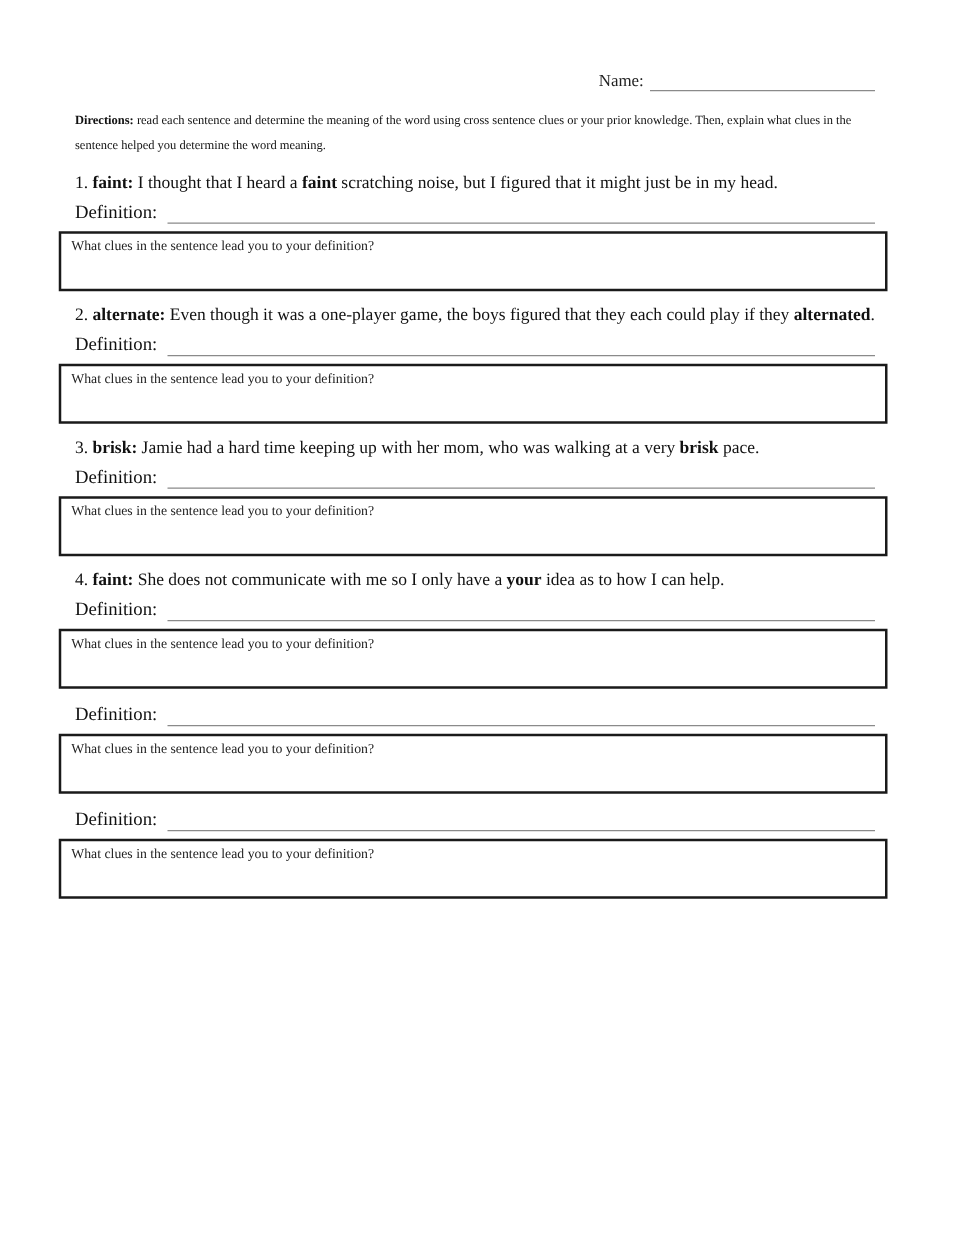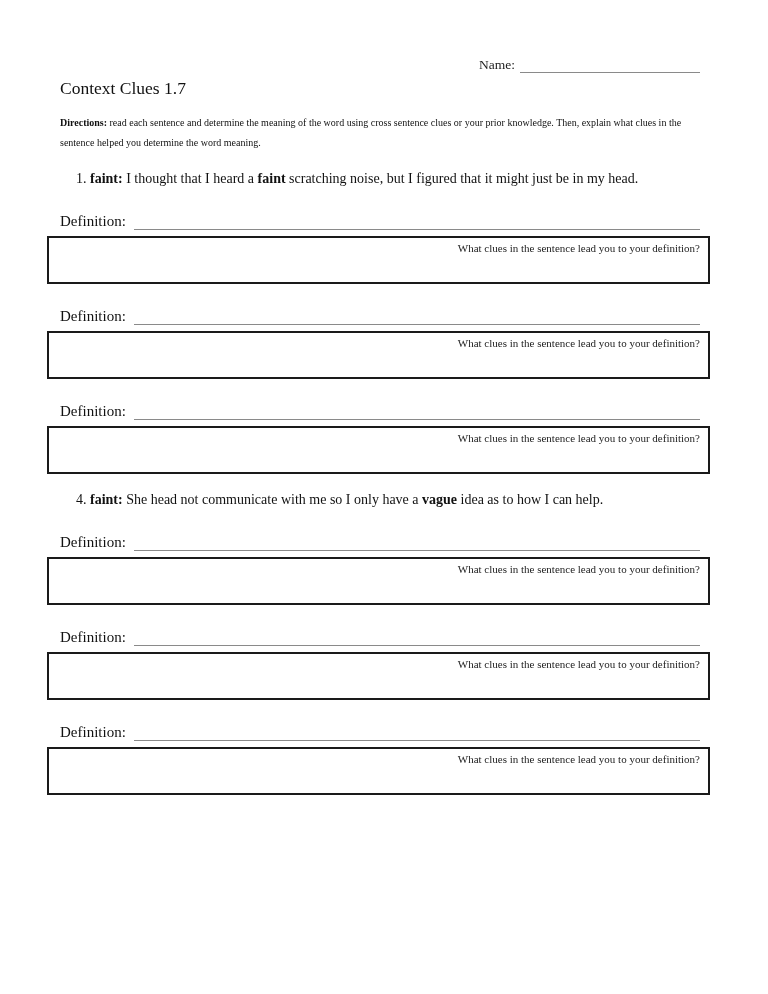--- a/index.html
+++ b/index.html
@@ -83,7 +83,6 @@
     <span class="name-line"></span>
   </div>
 
-  <h1 class="title">Context Clues 1.7</h1>
 
   <p class="directions"><b>Directions:</b> <span>read each sentence and determine the meaning of the word using cross sentence clues or your prior knowledge. Then, explain what clues in the sentence helped you determine the word meaning.</span></p>
 

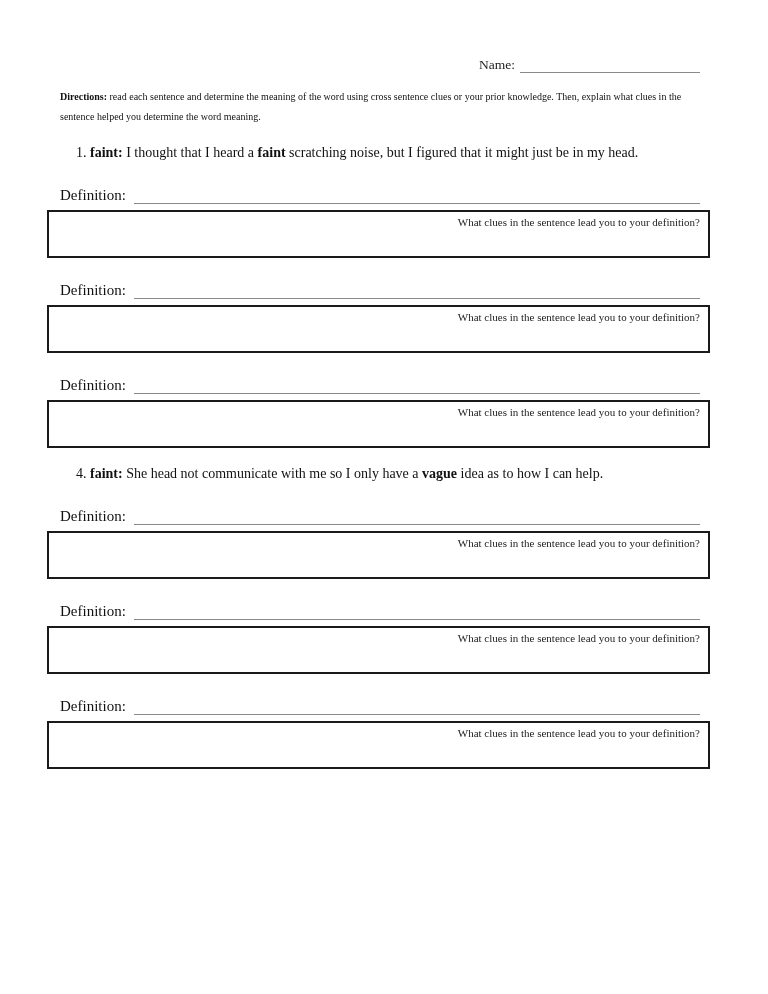--- a/index.html
+++ b/index.html
@@ -44,7 +44,7 @@
   }
   .question { margin-top: 10px; }
   .sentence {
-    margin: 16px;
+    margin: 0;
     font-size: 14px;
     line-height: 20px;
   }

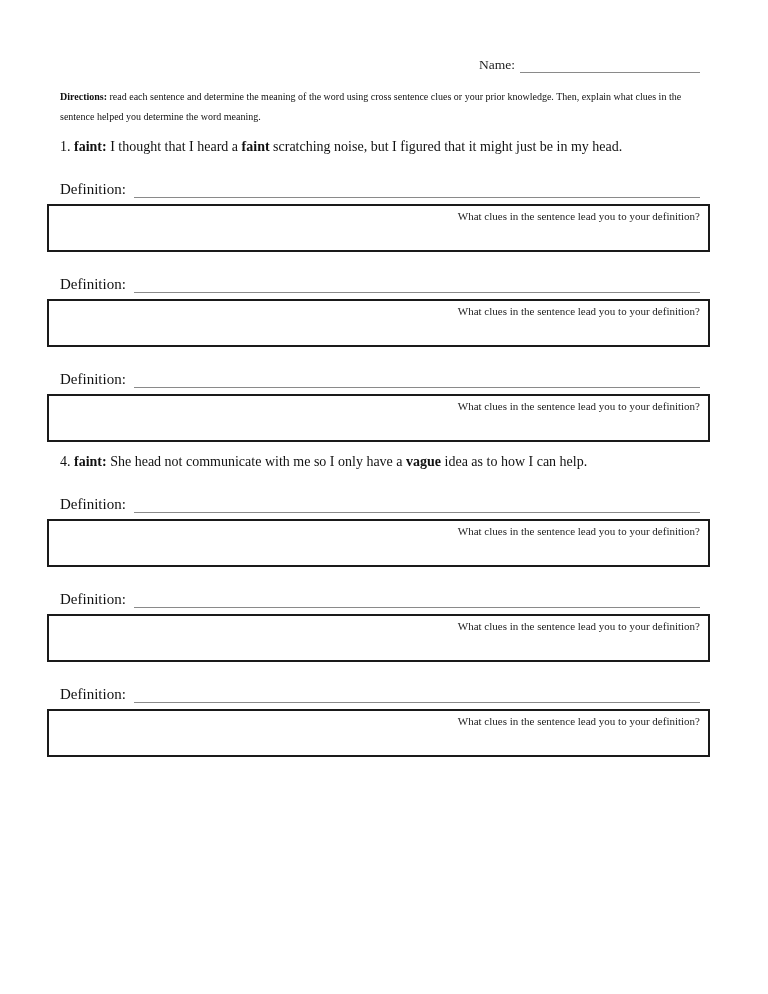--- a/index.html
+++ b/index.html
@@ -52,7 +52,7 @@
   .definition-row {
     display: flex;
     align-items: flex-end;
-    margin-top: 21px;
+    margin-top: 2px;
     height: 20px;
     font-size: 15px;
   }

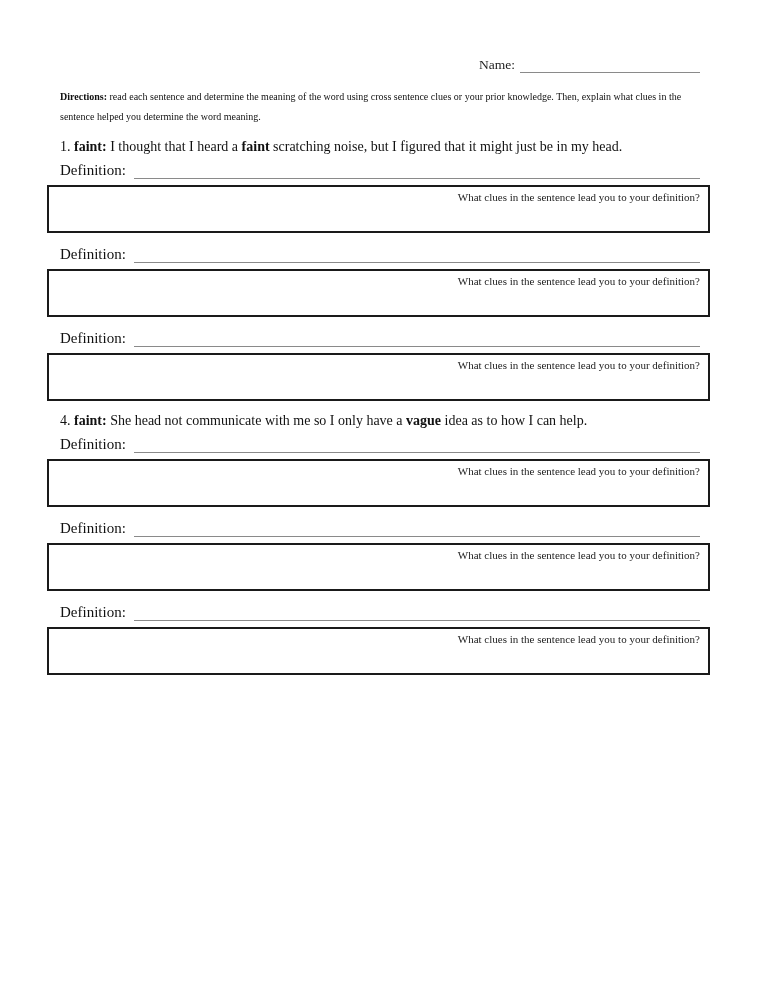--- a/index.html
+++ b/index.html
@@ -70,7 +70,6 @@
     font-size: 11px;
     line-height: 15px;
     color: #222;
-    text-align: right;
   }
 </style>
 </head>

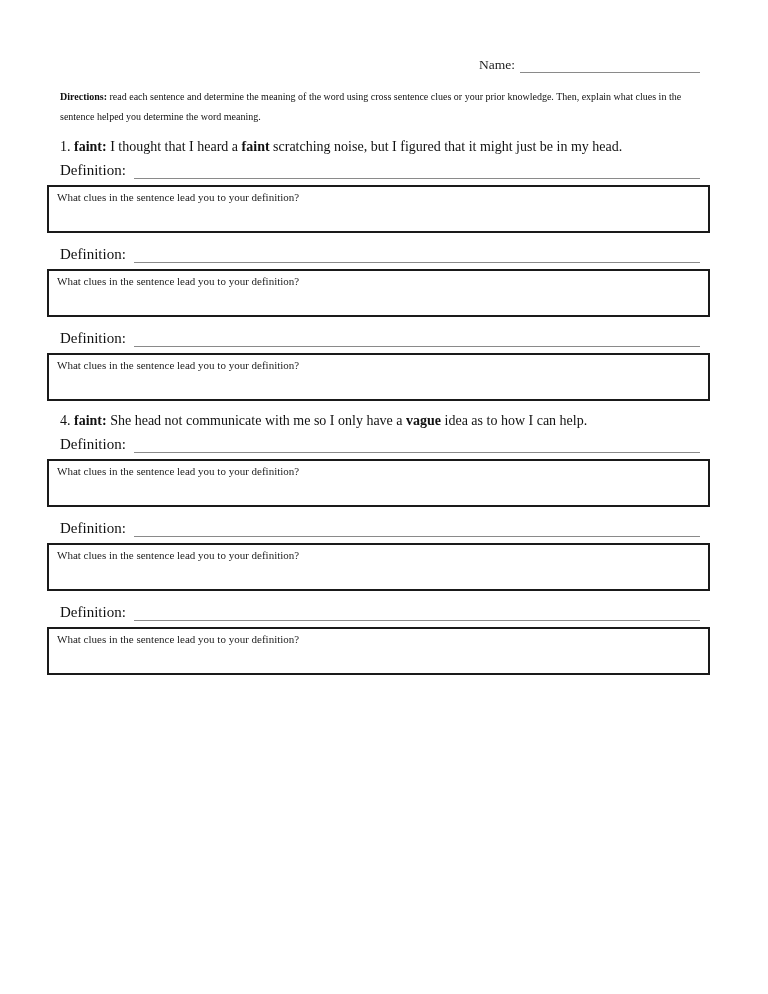--- a/index.html
+++ b/index.html
@@ -97,6 +97,7 @@
     </div>
   </section>
       <section class="question">
+    <p class="sentence"><span>2. </span><b>alternate:</b><span> Even though it was a one-player game, the boys figured that they each could play if they </span><b>alternated</b><span>.</span></p>
     <div class="definition-row">
       <span class="def-label">Definition:</span>
       <span class="def-line"></span>

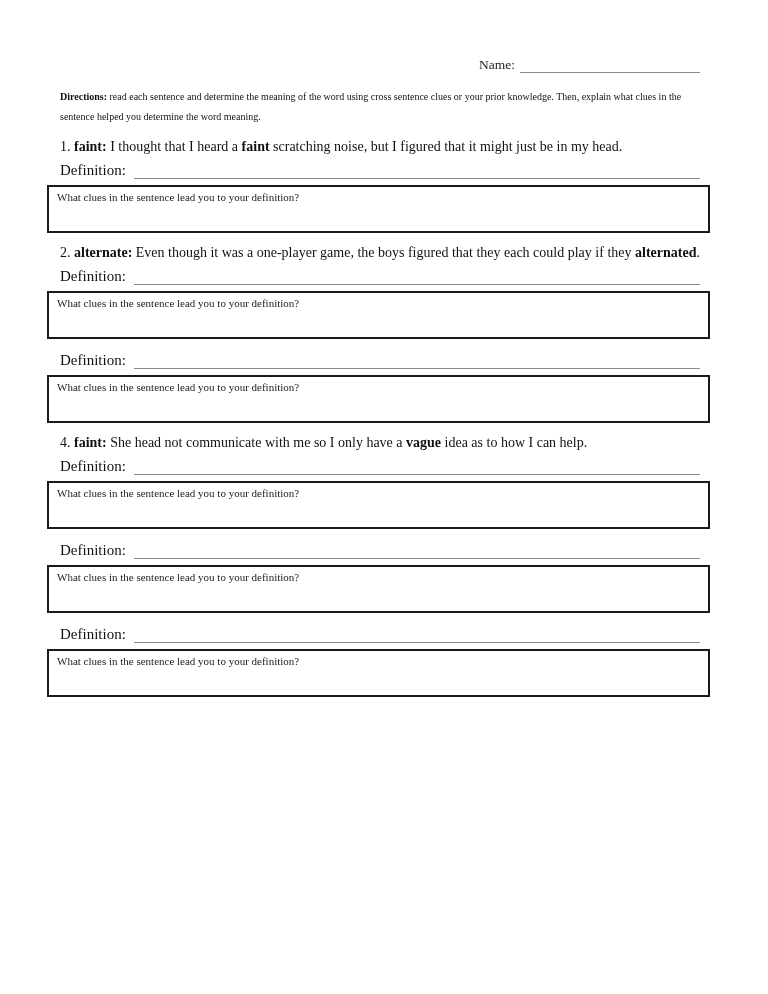--- a/index.html
+++ b/index.html
@@ -107,6 +107,7 @@
     </div>
   </section>
       <section class="question">
+    <p class="sentence"><span>3. </span><b>brisk:</b><span> Jamie had a hard time keeping up with her mom, who was walking at a very </span><b>brisk</b><span> pace.</span></p>
     <div class="definition-row">
       <span class="def-label">Definition:</span>
       <span class="def-line"></span>

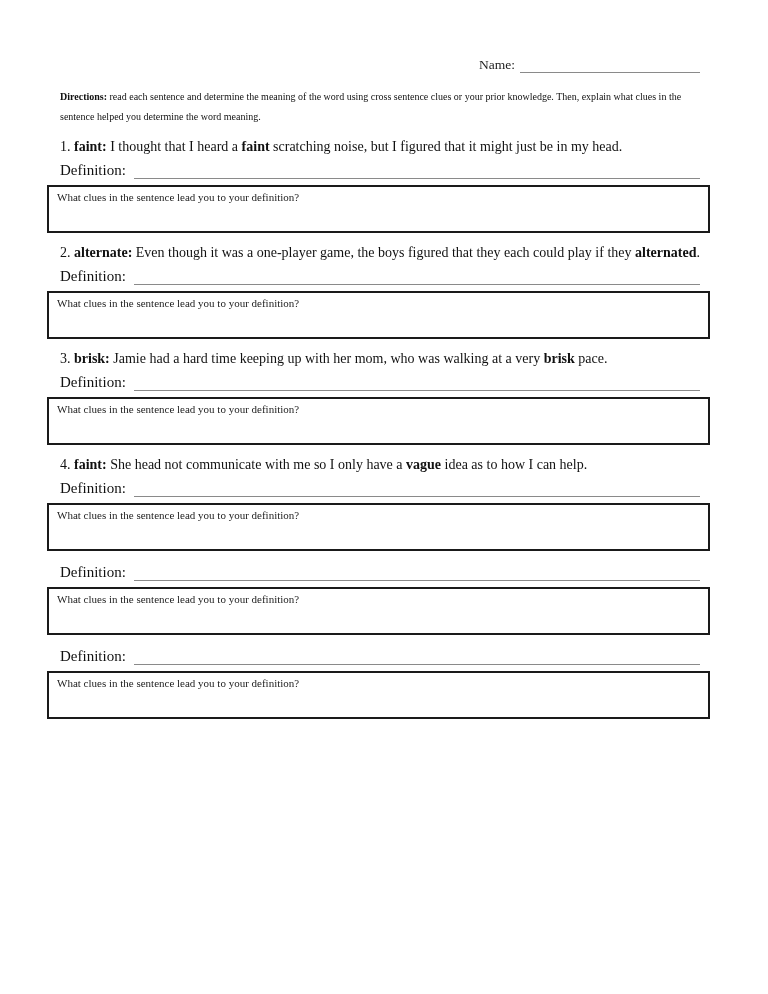--- a/index.html
+++ b/index.html
@@ -117,7 +117,7 @@
     </div>
   </section>
       <section class="question">
-    <p class="sentence"><span>4. </span><b>faint:</b><span> She head not communicate with me so I only have a </span><b>vague</b><span> idea as to how I can help.</span></p>
+    <p class="sentence"><span>4. </span><b>faint:</b><span> She does not communicate with me so I only have a </span><b>vague</b><span> idea as to how I can help.</span></p>
     <div class="definition-row">
       <span class="def-label">Definition:</span>
       <span class="def-line"></span>

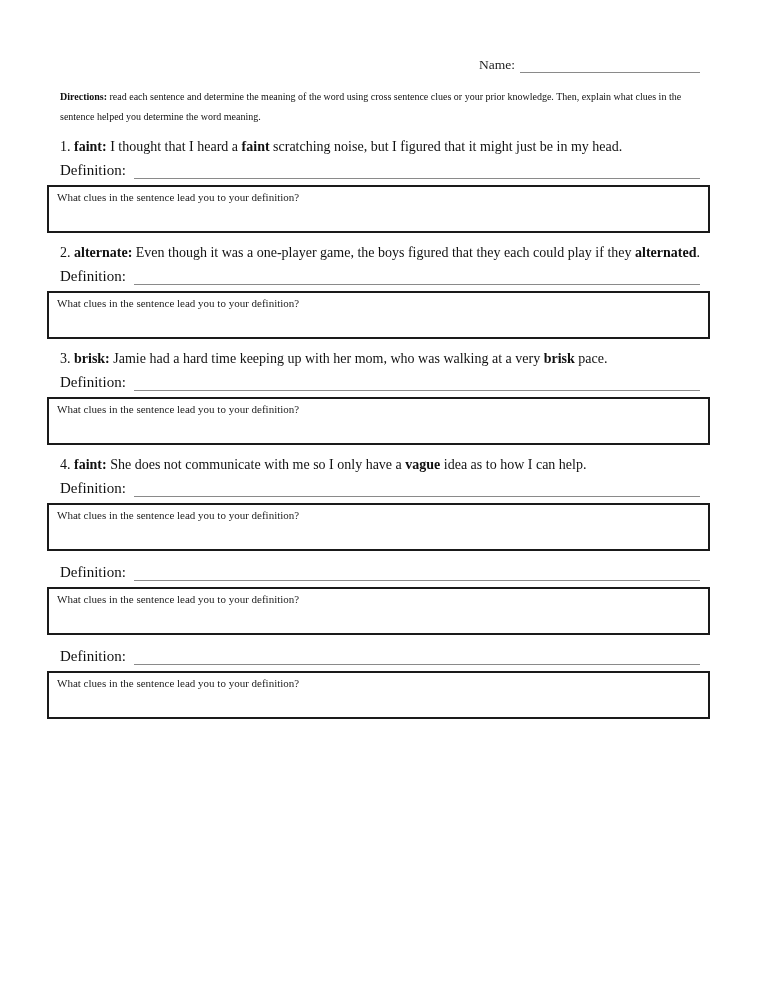--- a/index.html
+++ b/index.html
@@ -117,7 +117,7 @@
     </div>
   </section>
       <section class="question">
-    <p class="sentence"><span>4. </span><b>faint:</b><span> She does not communicate with me so I only have a </span><b>vague</b><span> idea as to how I can help.</span></p>
+    <p class="sentence"><span>4. </span><b>faint:</b><span> She does not communicate with me so I only have a </span><b>your</b><span> idea as to how I can help.</span></p>
     <div class="definition-row">
       <span class="def-label">Definition:</span>
       <span class="def-line"></span>

